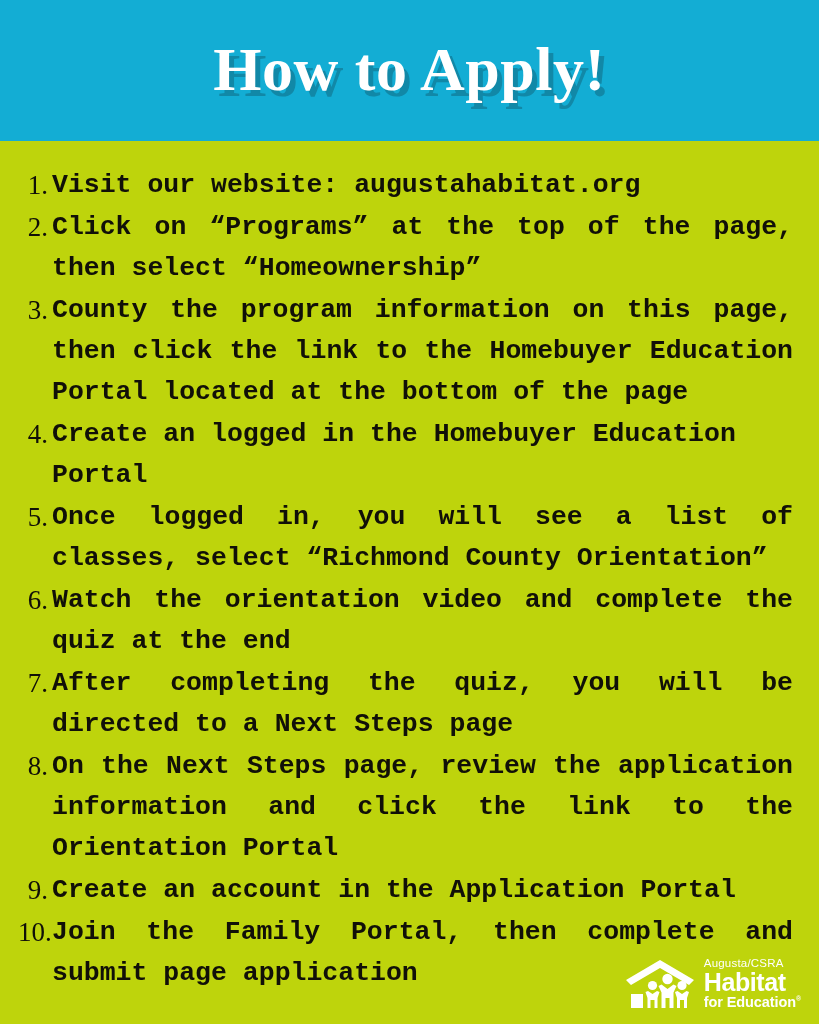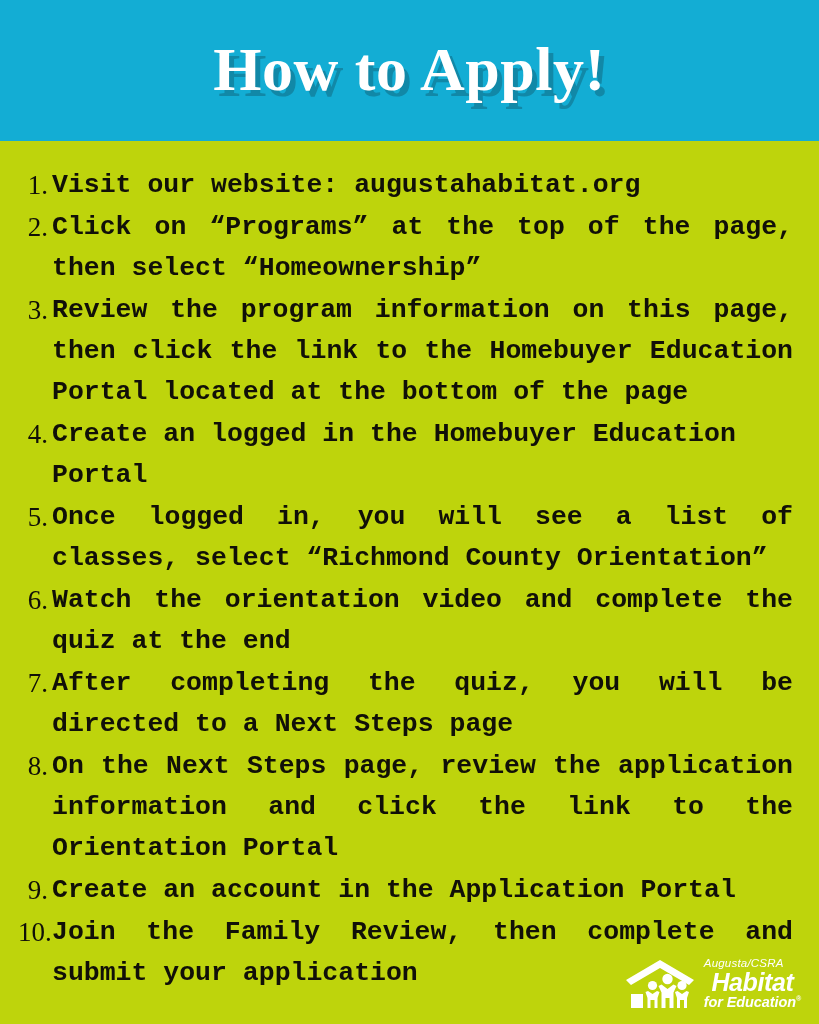--- a/index.html
+++ b/index.html
@@ -162,7 +162,7 @@
 
       <li class="step-row">
         <span class="step-num">3.</span>
-        <span class="step-text">Review the program information on this page, then click the link to the Homebuyer Education Portal located at the bottom of the page</span>
+        <span class="step-text">County the program information on this page, then click the link to the Homebuyer Education Portal located at the bottom of the page</span>
       </li>
 
       <li class="step-row">

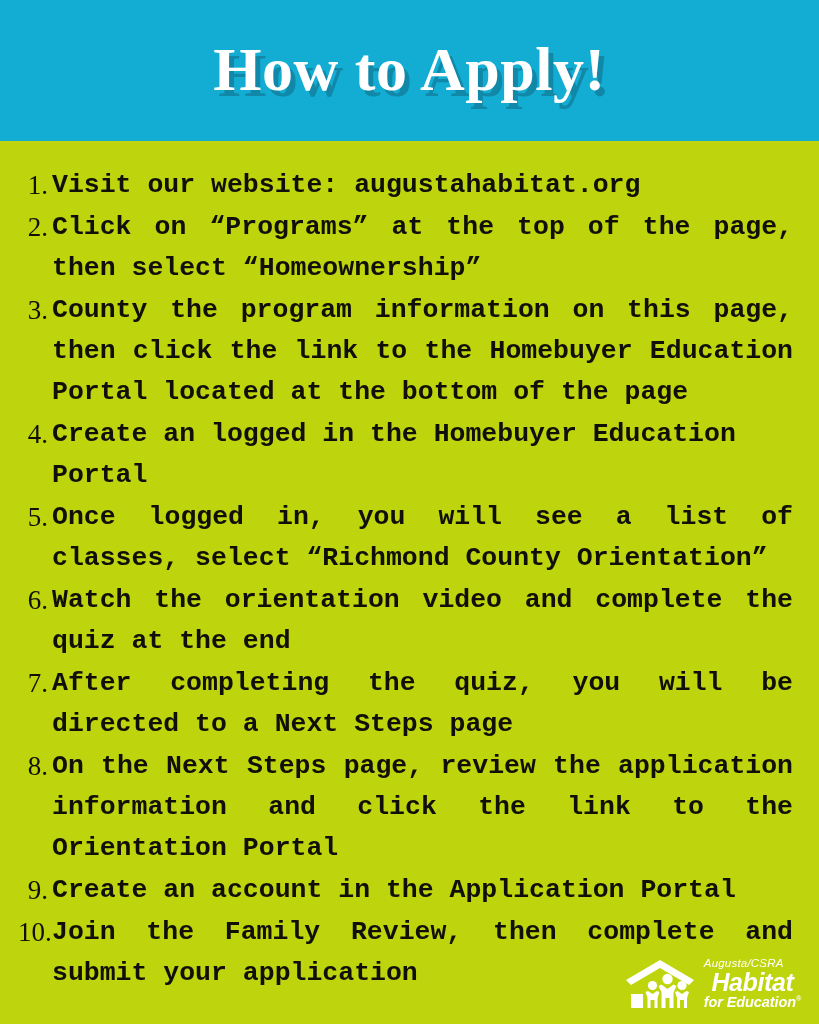--- a/index.html
+++ b/index.html
@@ -197,7 +197,7 @@
 
       <li class="step-row">
         <span class="step-num">10.</span>
-        <span class="step-text">Join the Family Review, then complete and submit your application</span>
+        <span class="step-text">Join the Family Portal, then complete and submit page application</span>
       </li>
 
     </ol>

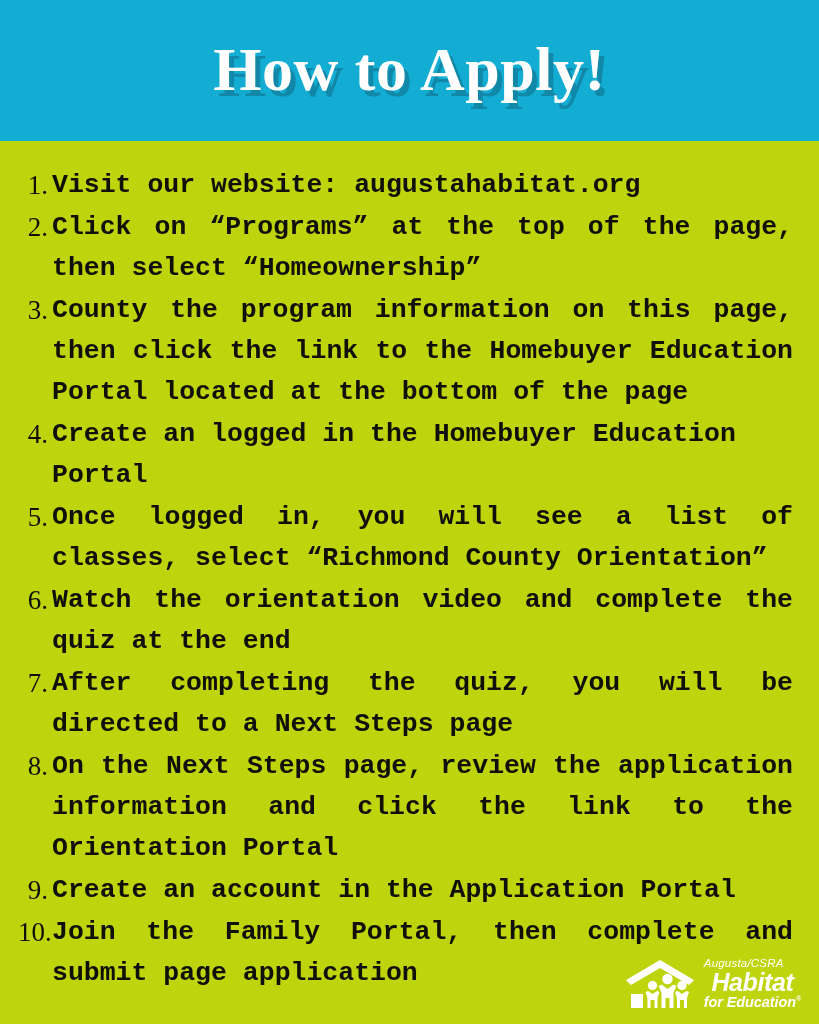--- a/index.html
+++ b/index.html
@@ -107,7 +107,6 @@
     flex-direction: column;
     justify-content: center;
     line-height: 1;
-    font-style: italic;
   }
   .logo-line-top {
     font-family: "Liberation Sans", sans-serif;

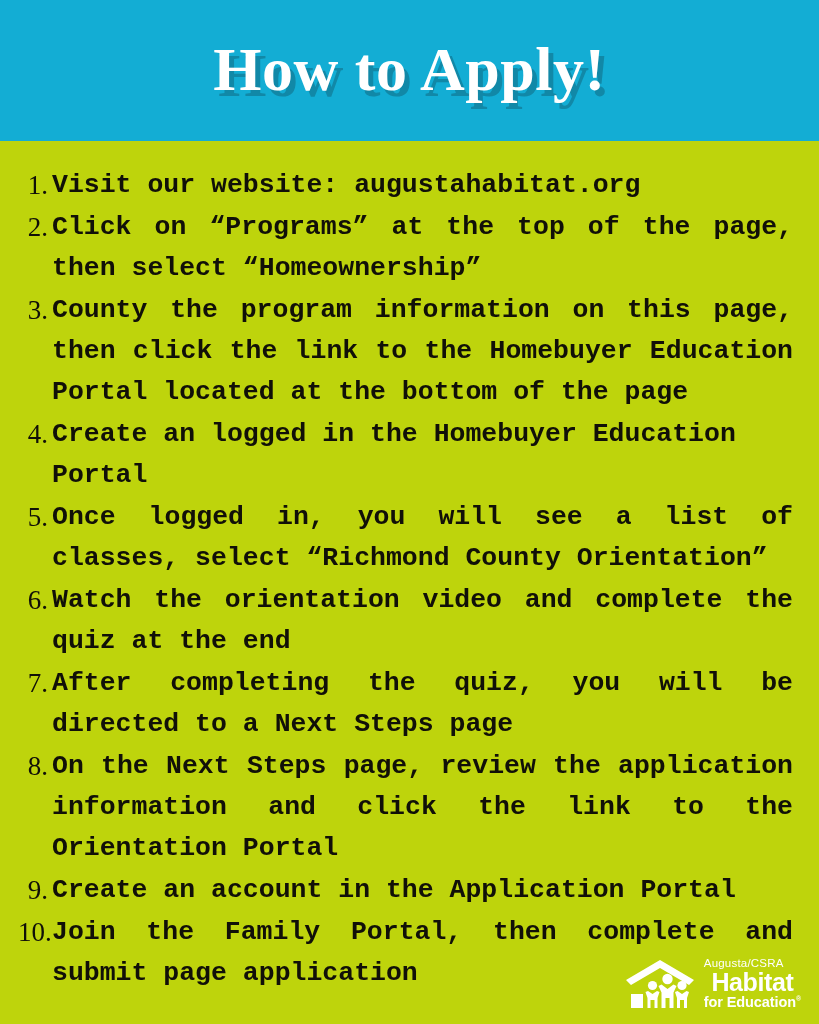--- a/index.html
+++ b/index.html
@@ -122,7 +122,6 @@
     color: #ffffff;
     letter-spacing: -0.4px;
     line-height: 0.95;
-    text-align: center;
   }
   .logo-line-sub {
     font-family: "Liberation Sans", sans-serif;

